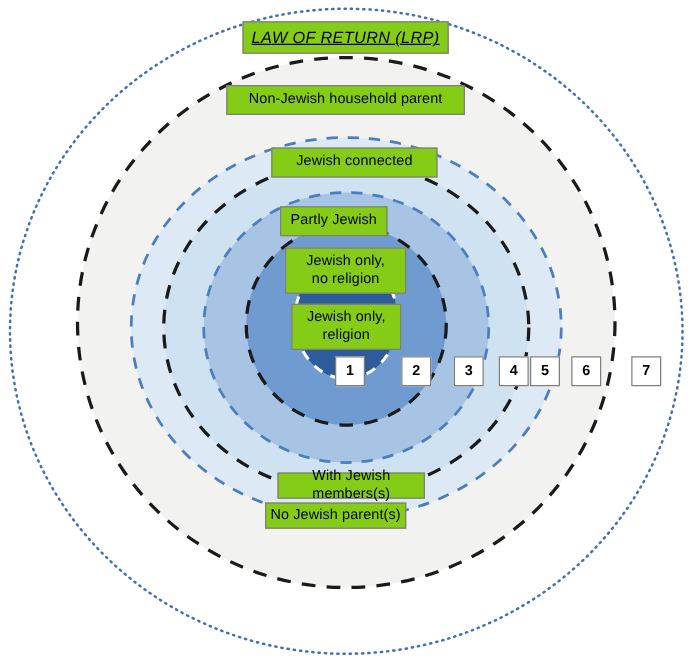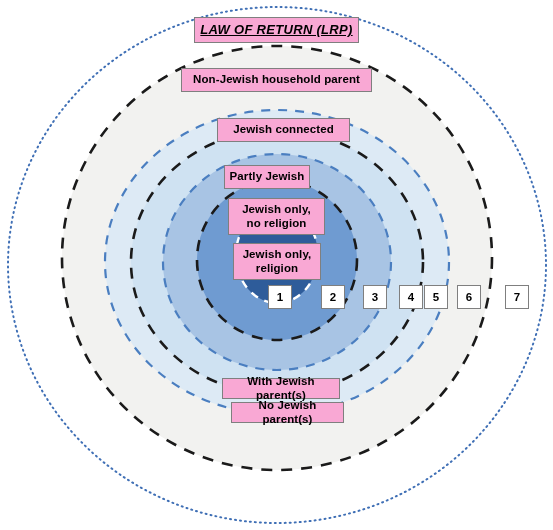--- a/index.html
+++ b/index.html
@@ -25,11 +25,11 @@
   .lbl{
     position:absolute;
     box-sizing:border-box;
-    background:#f9a8d4;
+    background:#84cc16;
     border:1px solid #7f7f7f;
     color:#000000;
     font-size:11.5px;
-    font-weight:bold;
+    font-weight:normal;
     line-height:1.18;
     text-align:center;
     display:flex;

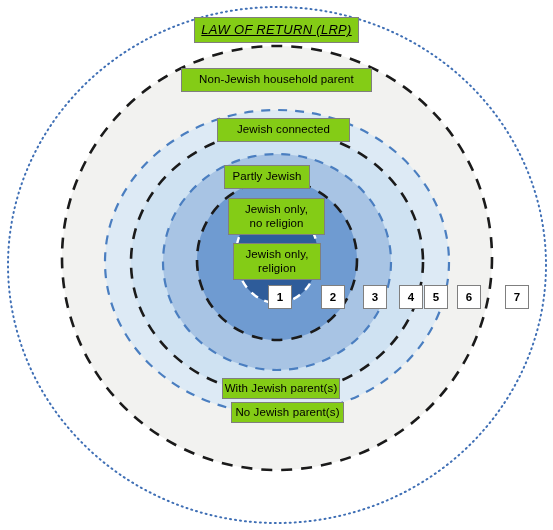--- a/index.html
+++ b/index.html
@@ -99,7 +99,7 @@
   <div class="lbl" style="left:233px; top:243px; width:88px; height:37px;">Jewish only,
 religion</div>
 
-  <div class="lbl" style="left:222px; top:378px; width:118px; height:21px;">With Jewish parent(s)</div>
+  <div class="lbl" style="left:222px; top:378px; width:118px; height:21px;">With Jewish members(s)</div>
 
   <div class="lbl" style="left:231px; top:402px; width:113px; height:21px;">No Jewish parent(s)</div>
 

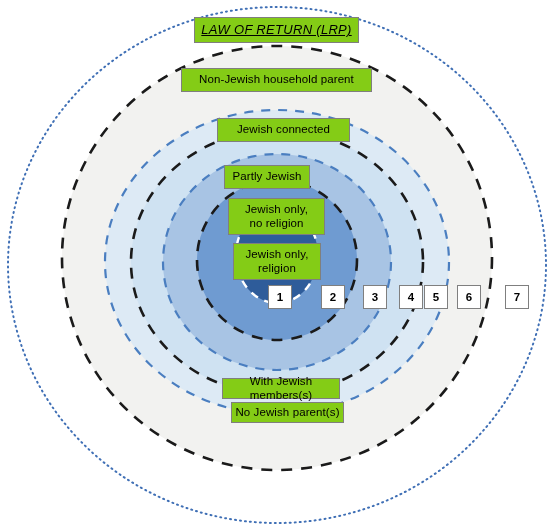--- a/index.html
+++ b/index.html
@@ -101,7 +101,7 @@
 
   <div class="lbl" style="left:222px; top:378px; width:118px; height:21px;">With Jewish members(s)</div>
 
-  <div class="lbl" style="left:231px; top:402px; width:113px; height:21px;">No Jewish parent(s)</div>
+  <div class="lbl" style="left:212px; top:402px; width:113px; height:21px;">No Jewish parent(s)</div>
 
   <div class="num" style="left:268px; top:285px;">1</div>
   <div class="num" style="left:321px; top:285px;">2</div>

